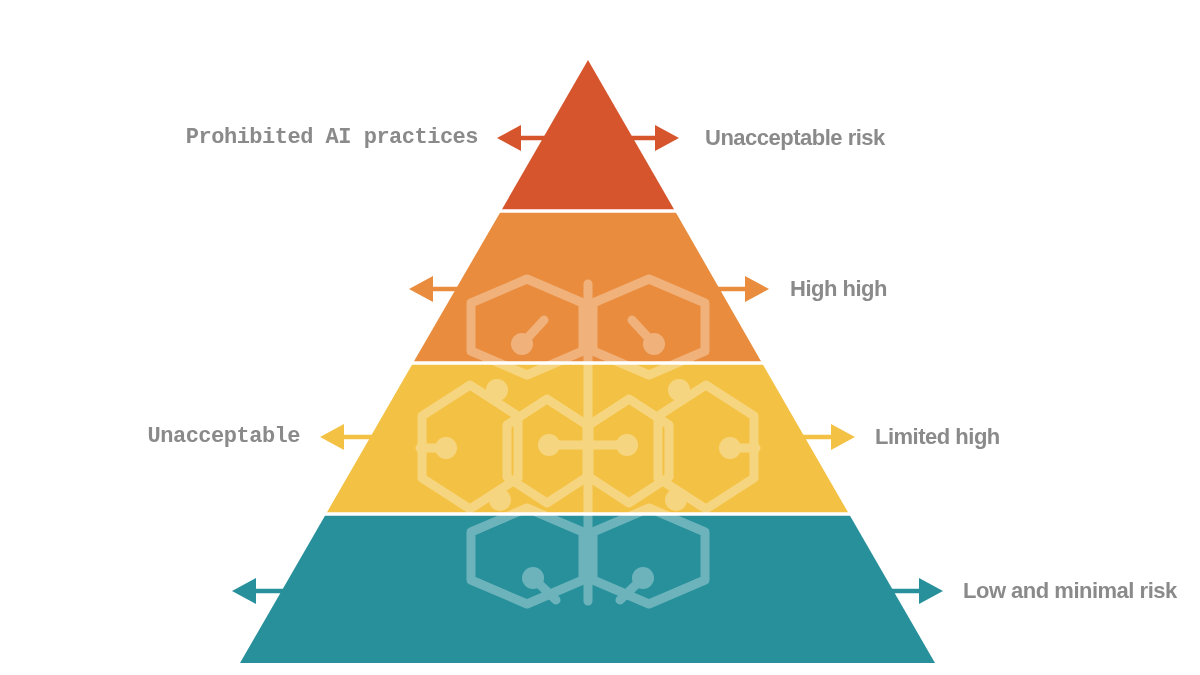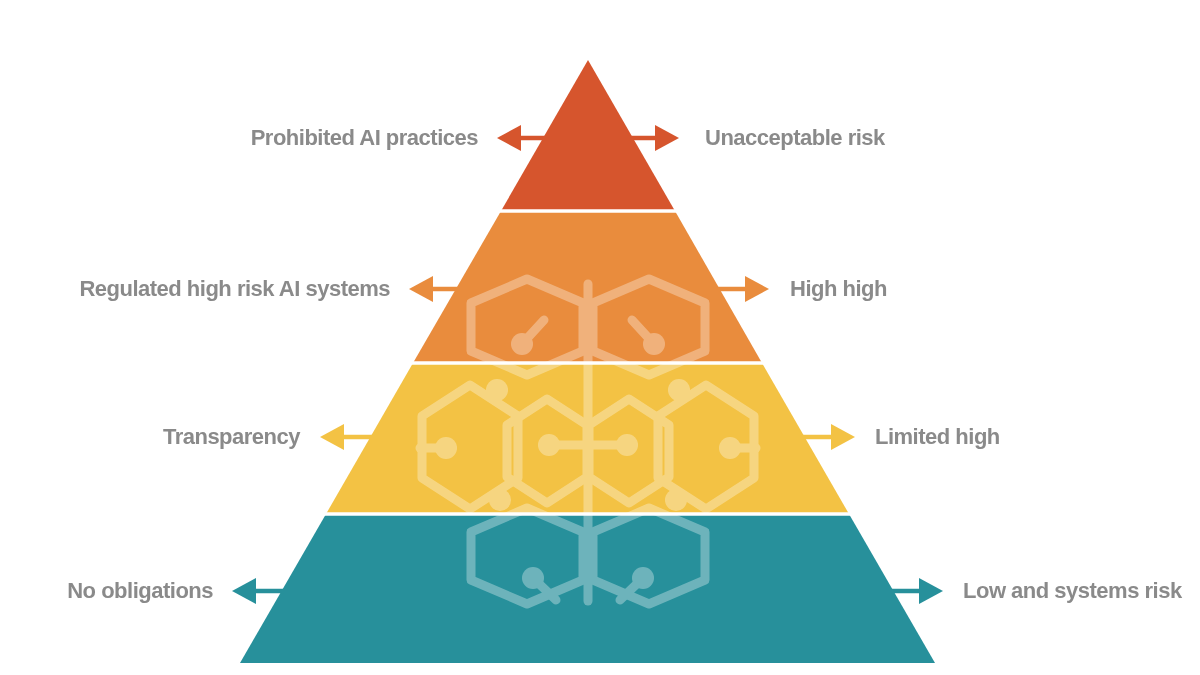--- a/index.html
+++ b/index.html
@@ -20,7 +20,7 @@
     white-space:nowrap;
     height:28px;line-height:28px;text-align:right;
   }
-  .lbl.side-left{text-align:right;}
+  .lbl.side-left{text-align:right;font-family:Liberation Mono, monospace;}
   .l1{right:722px;top:124px}
   .r1{left:705px;top:124px}
   .l2{right:810px;top:275px}

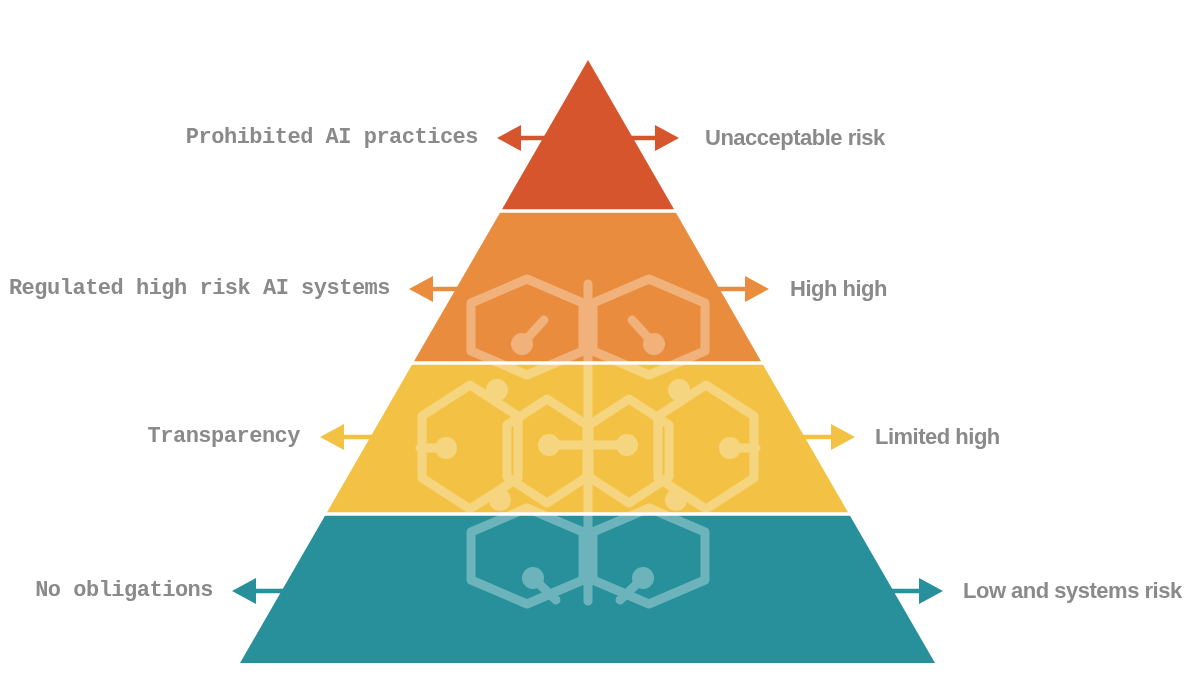--- a/index.html
+++ b/index.html
@@ -127,7 +127,6 @@
 
   <div class="lbl side-left l1">Prohibited AI practices</div>
   <div class="lbl r1">Unacceptable risk</div>
-  <div class="lbl side-left l2">Regulated high risk AI systems</div>
   <div class="lbl r2">High high</div>
   <div class="lbl side-left l3">Transparency</div>
   <div class="lbl r3">Limited high</div>

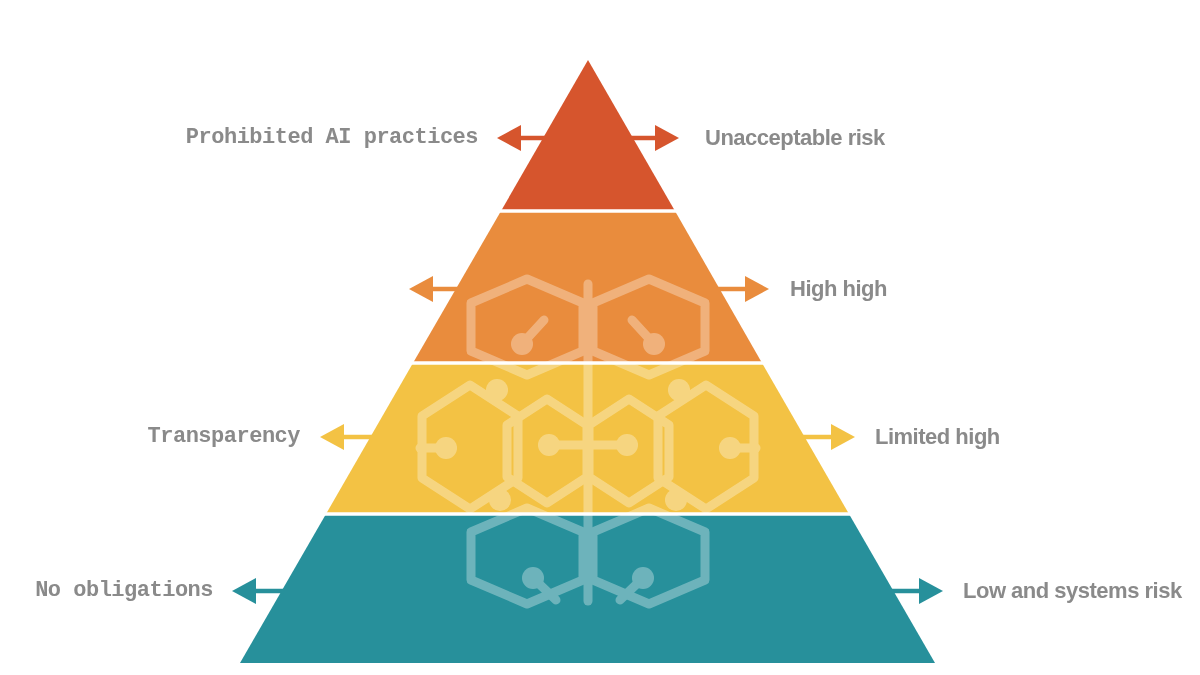--- a/index.html
+++ b/index.html
@@ -128,7 +128,7 @@
   <div class="lbl side-left l1">Prohibited AI practices</div>
   <div class="lbl r1">Unacceptable risk</div>
   <div class="lbl r2">High high</div>
-  <div class="lbl side-left l3">Transparency</div>
+  <div class="lbl side-left l3">Unacceptable</div>
   <div class="lbl r3">Limited high</div>
   <div class="lbl side-left l4">No obligations</div>
   <div class="lbl r4">Low and systems risk</div>

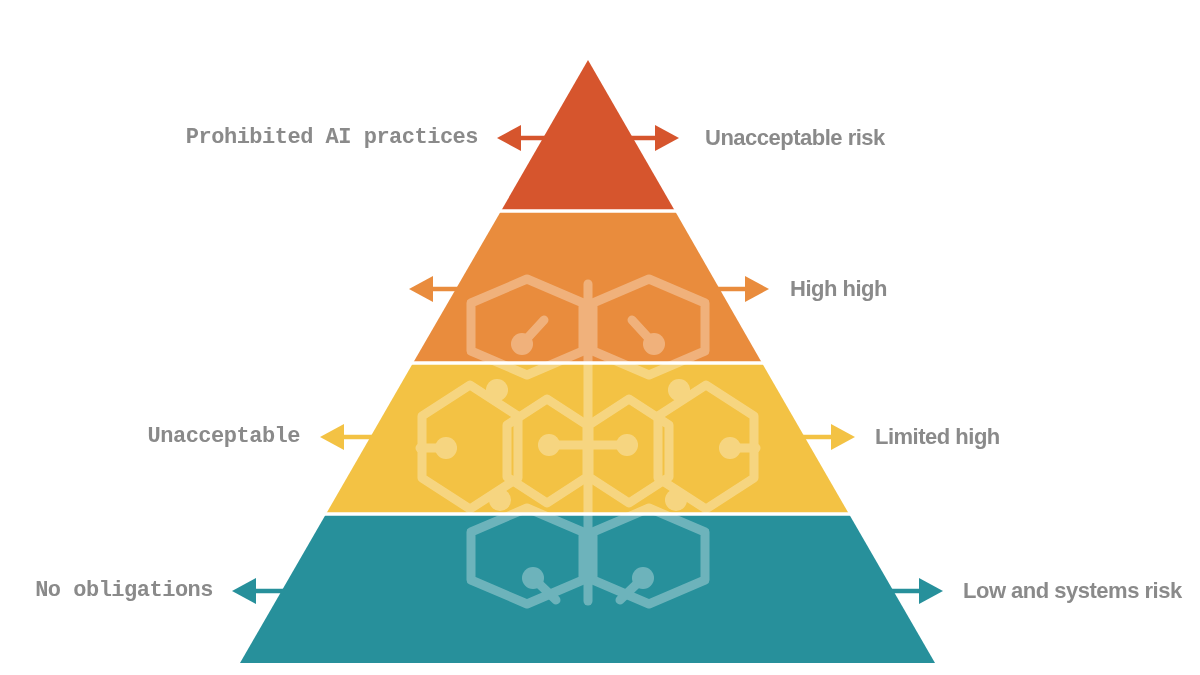--- a/index.html
+++ b/index.html
@@ -130,7 +130,6 @@
   <div class="lbl r2">High high</div>
   <div class="lbl side-left l3">Unacceptable</div>
   <div class="lbl r3">Limited high</div>
-  <div class="lbl side-left l4">No obligations</div>
   <div class="lbl r4">Low and systems risk</div>
 </div>
 

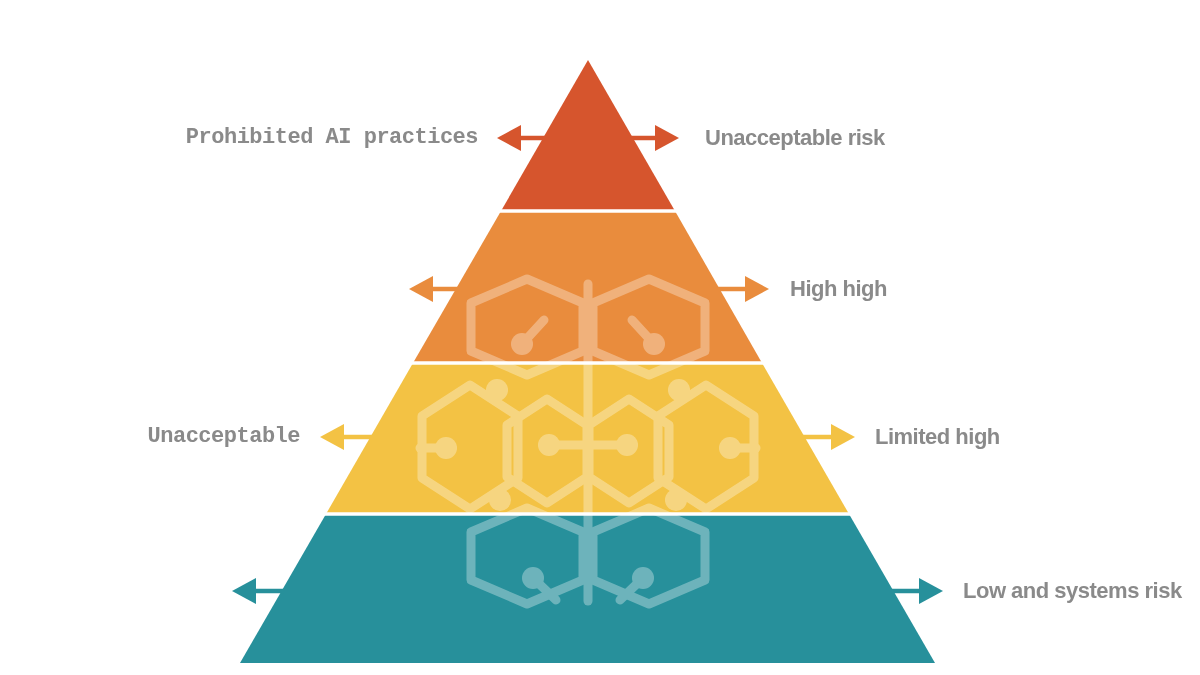--- a/index.html
+++ b/index.html
@@ -130,7 +130,7 @@
   <div class="lbl r2">High high</div>
   <div class="lbl side-left l3">Unacceptable</div>
   <div class="lbl r3">Limited high</div>
-  <div class="lbl r4">Low and systems risk</div>
+  <div class="lbl r4">Low and minimal risk</div>
 </div>
 
 </body></html>

